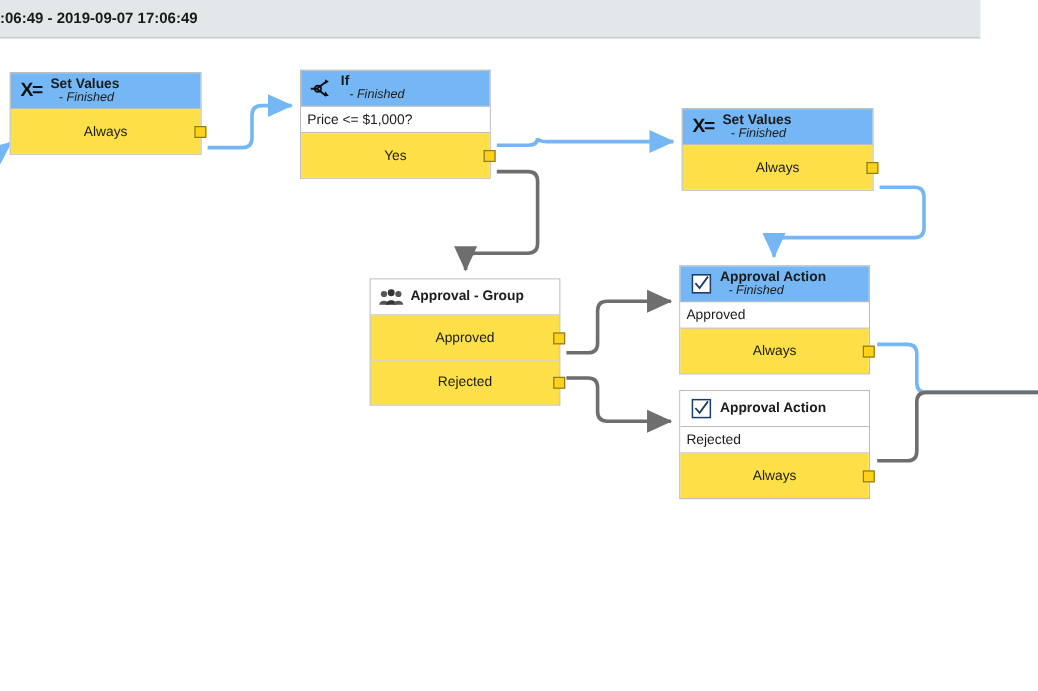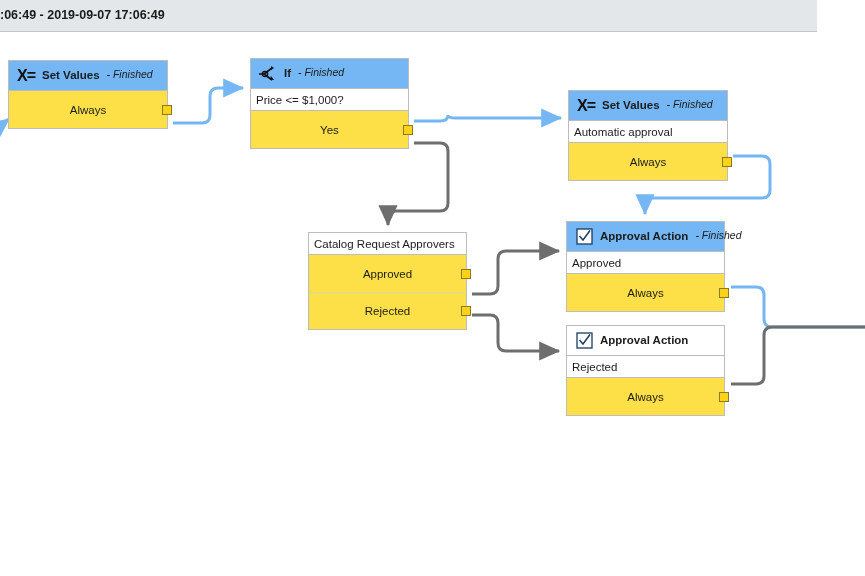--- a/index.html
+++ b/index.html
@@ -16,7 +16,7 @@
   .n-head.active{background:#74b7f4;}
   .n-head.idle{background:#ffffff;}
   .n-ico{width:22px;height:20px;flex:0 0 22px;display:flex;align-items:center;justify-content:center;margin-right:5px;}
-  .n-titlewrap{display:flex;flex-direction:row;justify-content:center;line-height:1.08;}
+  .n-titlewrap{display:flex;flex-direction:column;justify-content:center;line-height:1.08;}
   .n-title{font-size:11.5px;font-weight:bold;color:#1b1b1b;white-space:nowrap;}
   .n-sub{font-size:10.5px;font-style:italic;color:#1b1b1b;white-space:nowrap;padding-left:7px;}
   .n-body{box-sizing:border-box;height:22px;display:flex;align-items:center;padding:0 5px;background:#ffffff;font-size:11.5px;color:#1b1b1b;white-space:nowrap;border-bottom:1px solid #bdbdbd;}

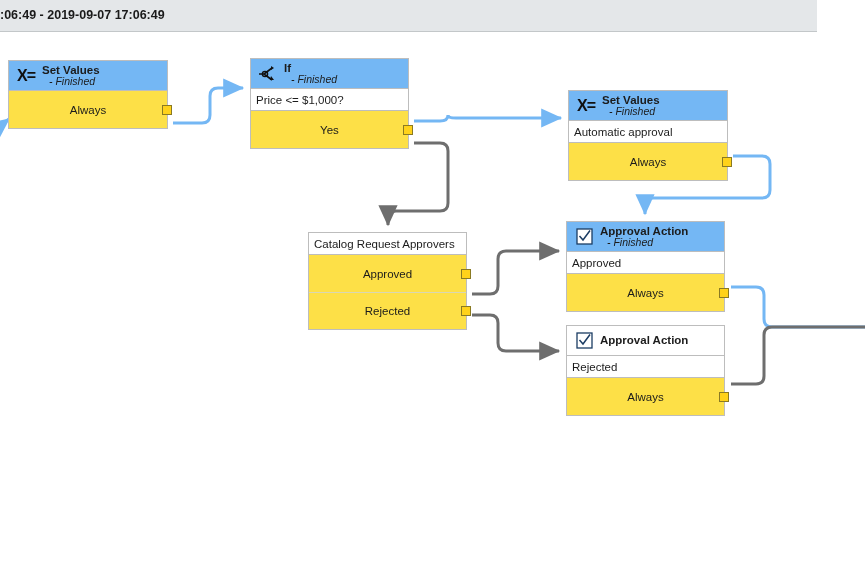--- a/index.html
+++ b/index.html
@@ -120,7 +120,6 @@
         <span class="n-sub">- Finished</span>
       </span>
     </div>
-    <div class="n-body">Automatic approval</div>
     <div class="n-port">
       <span>Always</span>
       <span class="pdot"></span>

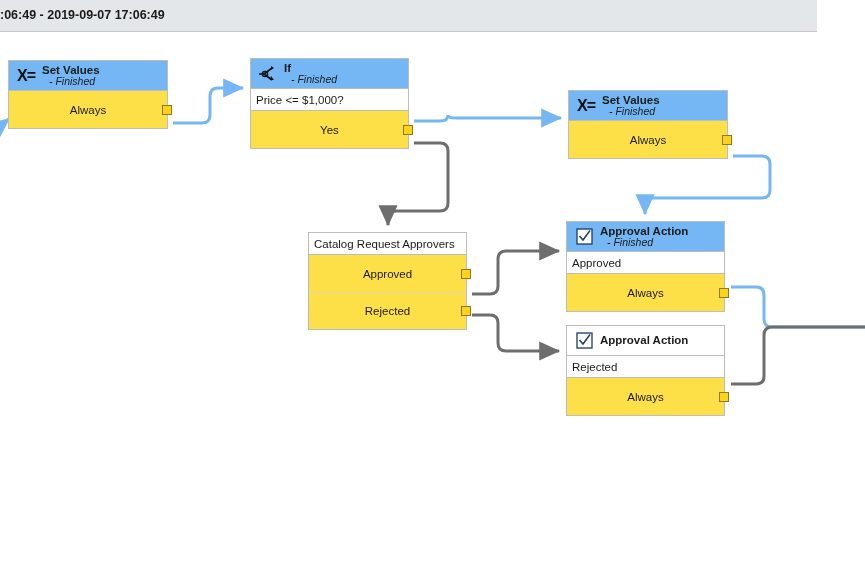--- a/index.html
+++ b/index.html
@@ -127,6 +127,21 @@
   </div>
 
   <div class="node" id="node-approval-group">
+    <div class="n-head idle">
+      <span class="n-ico">
+        <svg width="22" height="16" viewBox="0 0 22 16">
+          <circle cx="5" cy="5" r="2.6" fill="#555"></circle>
+          <path d="M1,14 C1,9.6 9,9.6 9,14 z" fill="#555"></path>
+          <circle cx="11" cy="4" r="2.9" fill="#333"></circle>
+          <path d="M6.6,14 C6.6,9 15.4,9 15.4,14 z" fill="#333"></path>
+          <circle cx="17" cy="5" r="2.6" fill="#555"></circle>
+          <path d="M13,14 C13,9.6 21,9.6 21,14 z" fill="#555"></path>
+        </svg>
+      </span>
+      <span class="n-titlewrap">
+        <span class="n-title">Approval - Group</span>
+      </span>
+    </div>
     <div class="n-body">Catalog Request Approvers</div>
     <div class="n-port">
       <span>Approved</span>

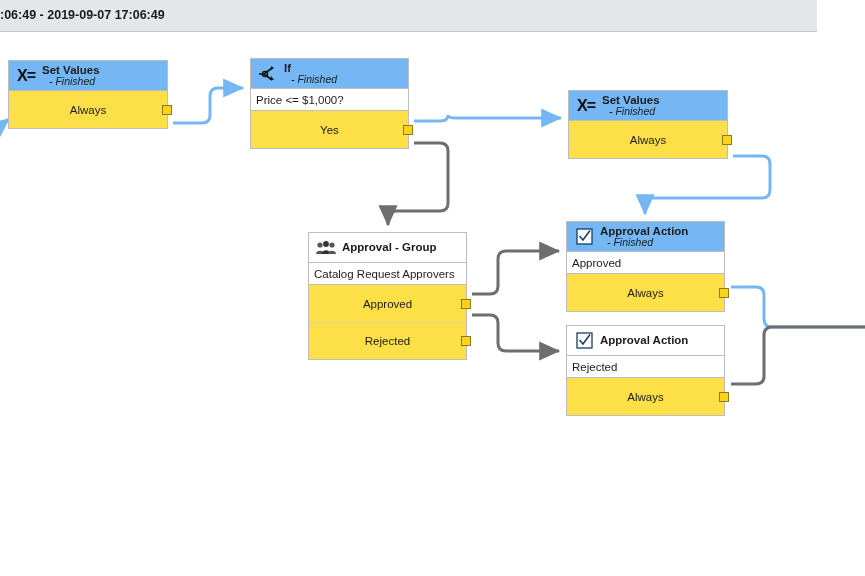--- a/index.html
+++ b/index.html
@@ -142,7 +142,6 @@
         <span class="n-title">Approval - Group</span>
       </span>
     </div>
-    <div class="n-body">Catalog Request Approvers</div>
     <div class="n-port">
       <span>Approved</span>
       <span class="pdot"></span>

